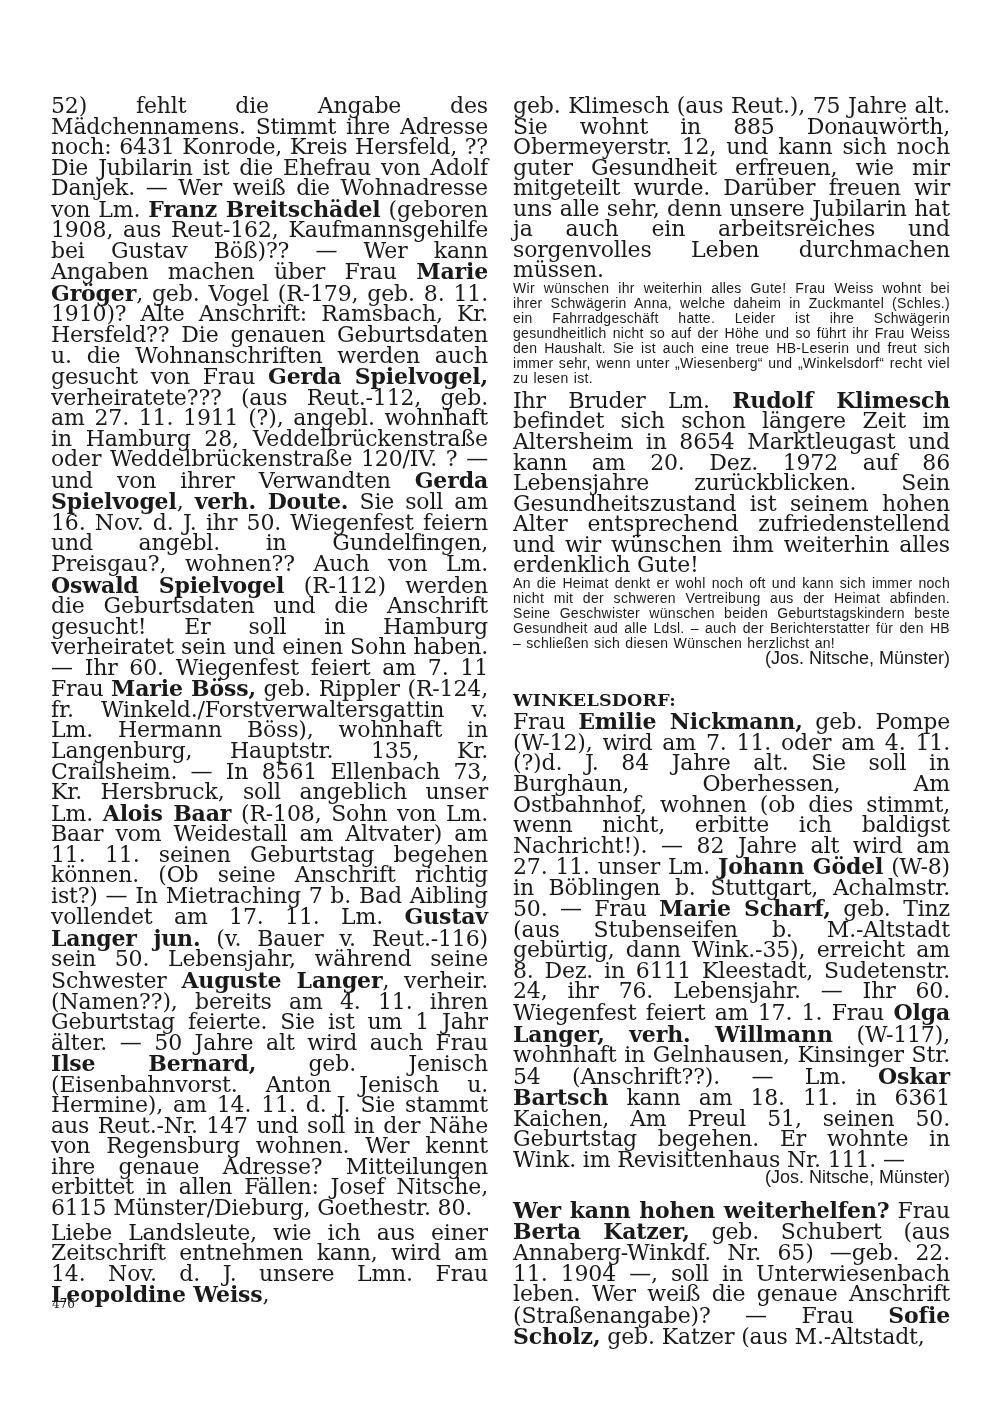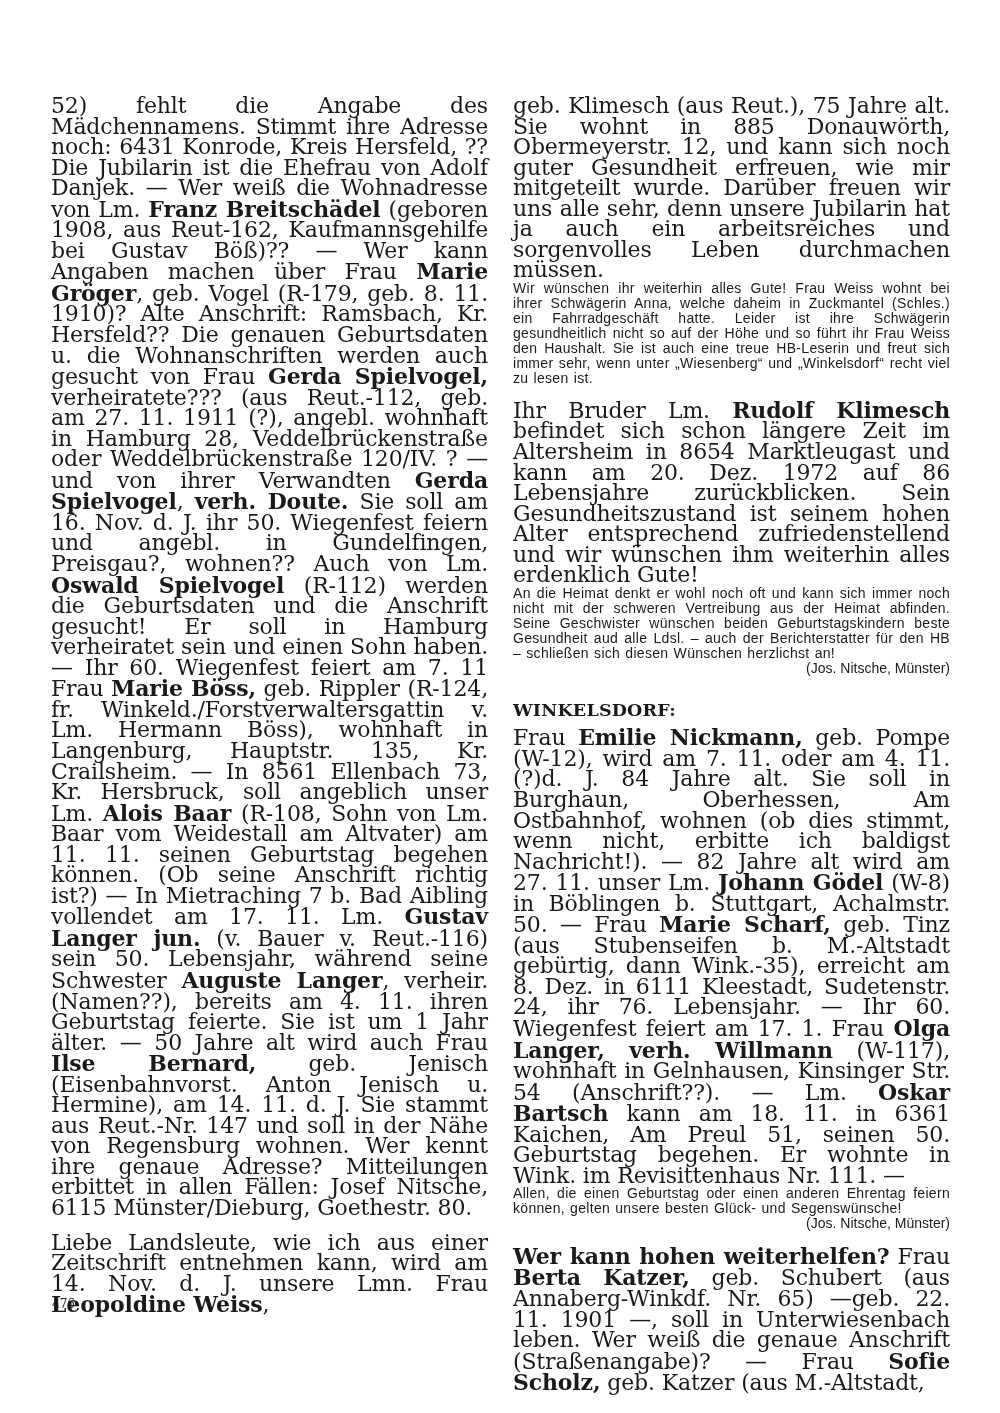--- a/index.html
+++ b/index.html
@@ -10,7 +10,7 @@
   p { margin: 0; text-align: justify; }
   .main { font-size: 22px; line-height: 20.55px; letter-spacing: -0.15px; }
   .small { font-family: "Liberation Sans", sans-serif; font-size: 14px; line-height: 15px; letter-spacing: 0.3px; word-spacing: 1px; }
-  .gap { margin-top: 14px; }
+  .gap { margin-top: 4px; }
   .sig { text-align: right; font-family: "Liberation Sans", sans-serif; font-size: 14px; line-height: 15.5px; }
   .heading { font-family: "DejaVu Serif", serif; font-weight: bold; font-size: 17.5px; line-height: 21px; margin-top: 24px; margin-bottom: 6px; letter-spacing: 0.2px; }
   b { font-weight: bold; }

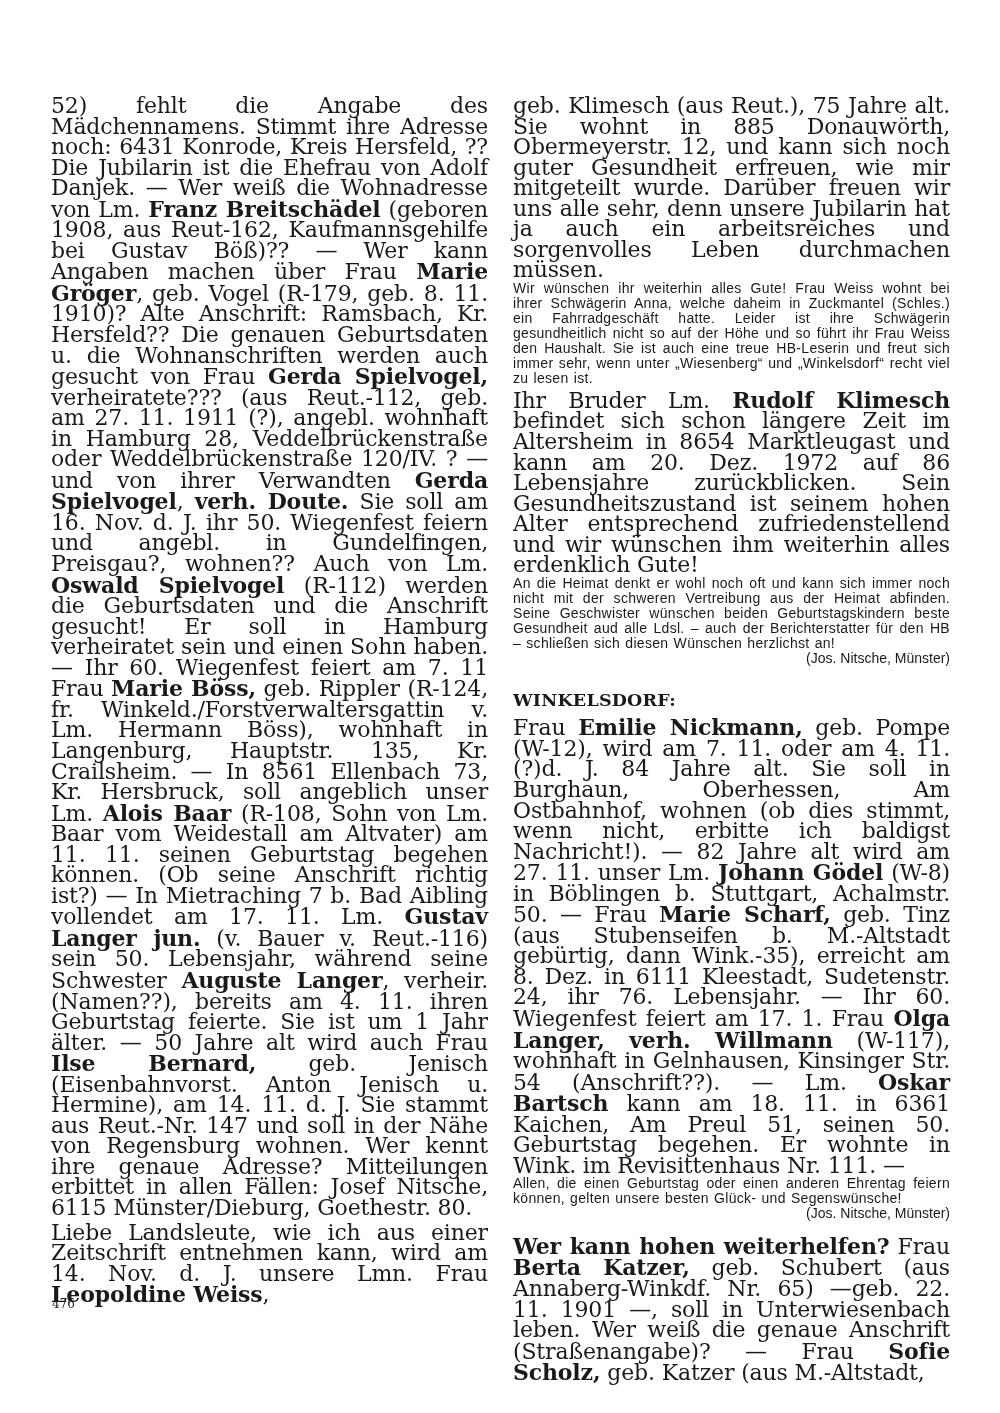--- a/index.html
+++ b/index.html
@@ -11,7 +11,7 @@
   .main { font-size: 22px; line-height: 20.55px; letter-spacing: -0.15px; }
   .small { font-family: "Liberation Sans", sans-serif; font-size: 14px; line-height: 15px; letter-spacing: 0.3px; word-spacing: 1px; }
   .gap { margin-top: 4px; }
-  .sig { text-align: right; font-family: "Liberation Sans", sans-serif; font-size: 14px; line-height: 15.5px; }
+  .sig { text-align: right; font-family: "Liberation Sans", sans-serif; font-size: 18px; line-height: 15.5px; }
   .heading { font-family: "DejaVu Serif", serif; font-weight: bold; font-size: 17.5px; line-height: 21px; margin-top: 24px; margin-bottom: 6px; letter-spacing: 0.2px; }
   b { font-weight: bold; }
   #page-number { position: absolute; left: 52px; top: 1297px; font-family: "DejaVu Serif", serif; font-size: 12px; text-align: right; }

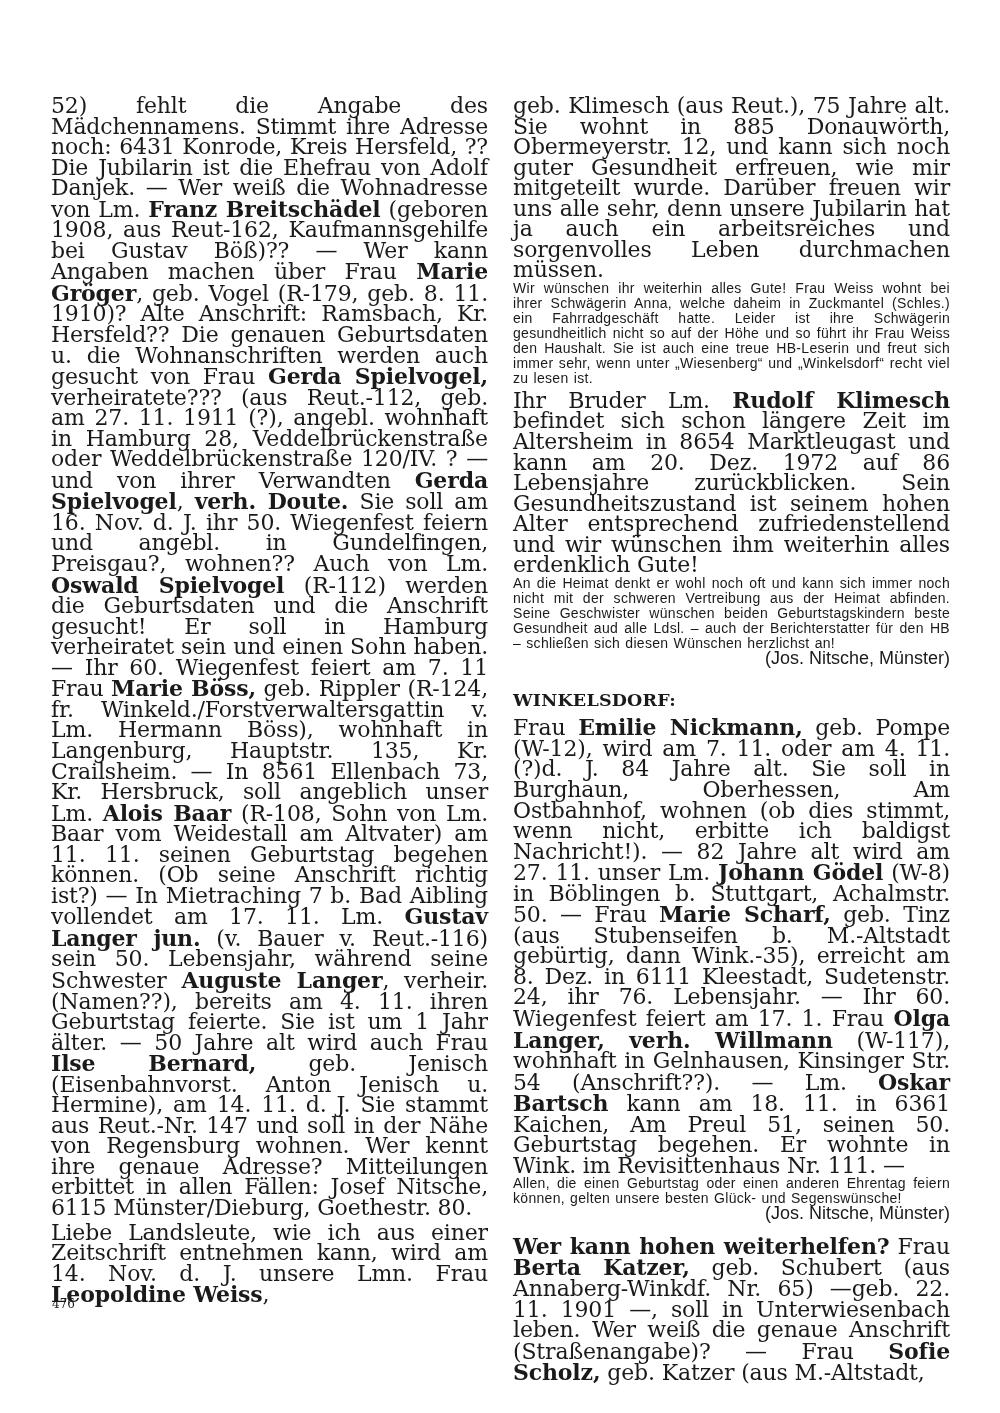--- a/index.html
+++ b/index.html
@@ -12,7 +12,7 @@
   .small { font-family: "Liberation Sans", sans-serif; font-size: 14px; line-height: 15px; letter-spacing: 0.3px; word-spacing: 1px; }
   .gap { margin-top: 4px; }
   .sig { text-align: right; font-family: "Liberation Sans", sans-serif; font-size: 18px; line-height: 15.5px; }
-  .heading { font-family: "DejaVu Serif", serif; font-weight: bold; font-size: 17.5px; line-height: 21px; margin-top: 24px; margin-bottom: 6px; letter-spacing: 0.2px; }
+  .heading { font-family: "DejaVu Serif", serif; font-weight: bold; font-size: 17.5px; line-height: 21px; margin-top: 24px; letter-spacing: 0.2px; }
   b { font-weight: bold; }
   #page-number { position: absolute; left: 52px; top: 1297px; font-family: "DejaVu Serif", serif; font-size: 12px; text-align: right; }
 </style>

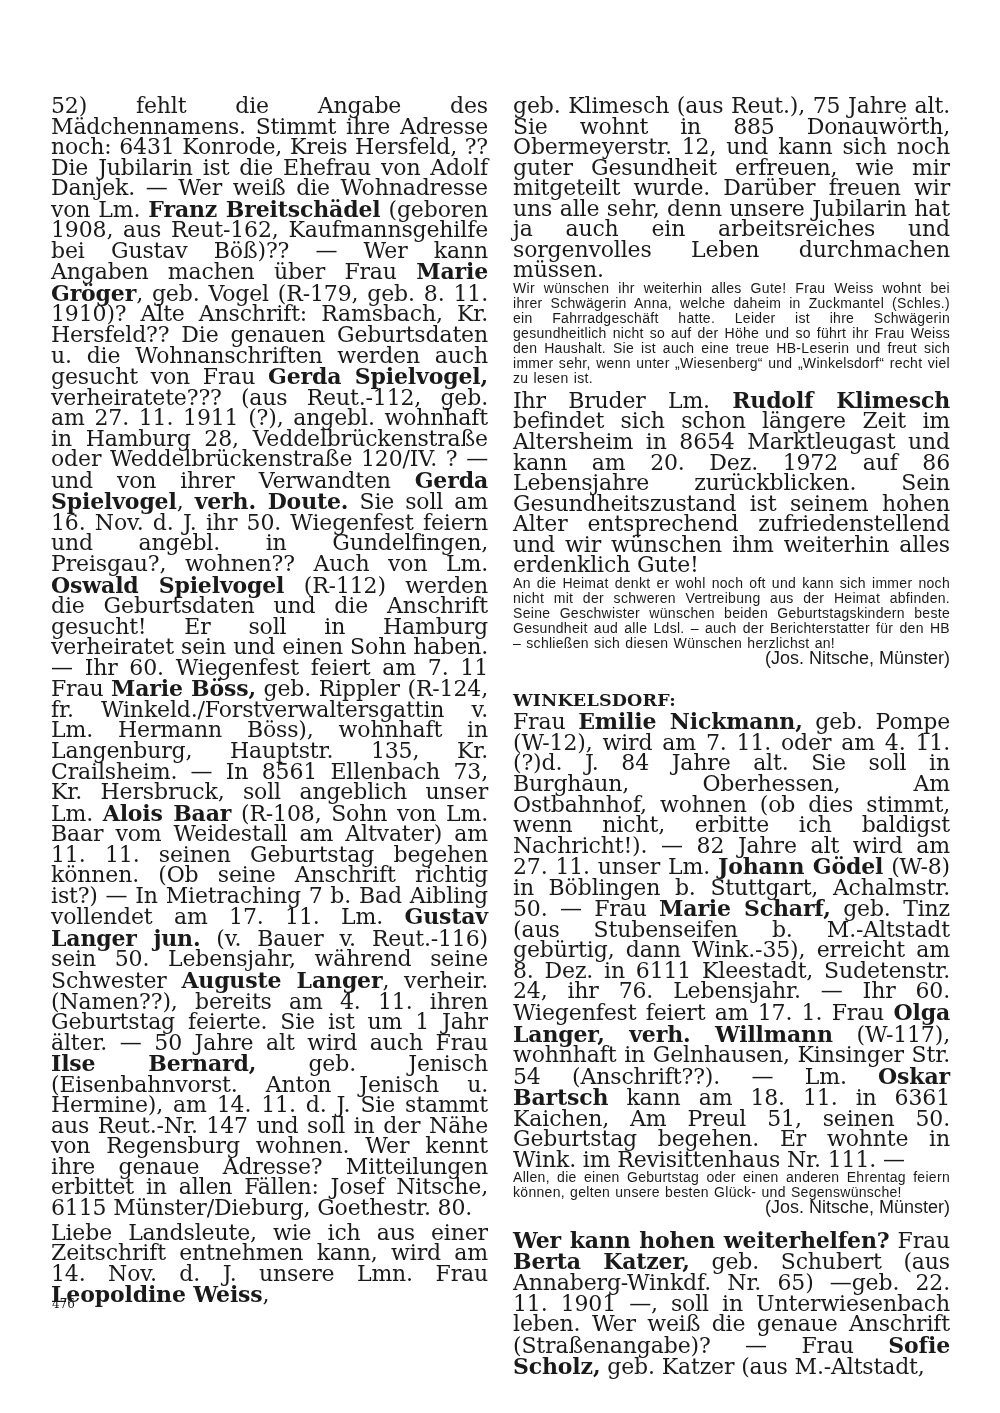--- a/index.html
+++ b/index.html
@@ -37,7 +37,6 @@
   <div class="heading">WINKELSDORF:</div>
 
   <p class="main"><span>Frau </span><b>Emilie Nickmann,</b><span> geb. Pompe (W-12), wird am 7. 11. oder am 4. 11. (?)d. J. 84 Jahre alt. Sie soll in Burghaun, Oberhessen, Am Ostbahnhof, wohnen (ob dies stimmt, wenn nicht, erbitte ich baldigst Nachricht!). — 82 Jahre alt wird am 27. 11. unser Lm. </span><b>Johann Gödel</b><span> (W-8) in Böblingen b. Stuttgart, Achalmstr. 50. — Frau </span><b>Marie Scharf,</b><span> geb. Tinz (aus Stubenseifen b. M.-Altstadt gebürtig, dann Wink.-35), erreicht am 8. Dez. in 6111 Kleestadt, Sudetenstr. 24, ihr 76. Lebensjahr. — Ihr 60. Wiegenfest feiert am 17. 1. Frau </span><b>Olga Langer, verh. Willmann</b><span> (W-117), wohnhaft in Gelnhausen, Kinsinger Str. 54 (Anschrift??). — Lm. </span><b>Oskar Bartsch</b><span> kann am 18. 11. in 6361 Kaichen, Am Preul 51, seinen 50. Geburtstag begehen. Er wohnte in Wink. im Revisittenhaus Nr. 111. —</span></p>
-  <p class="small">Allen, die einen Geburtstag oder einen anderen Ehrentag feiern können, gelten unsere besten Glück- und Segenswünsche!</p>
   <div class="sig">(Jos. Nitsche, Münster)</div>
 
   <p class="main" style="margin-top:14px"><b>Wer kann hohen weiterhelfen?</b><span> Frau </span><b>Berta Katzer,</b><span> geb. Schubert (aus Annaberg-Winkdf. Nr. 65) —geb. 22. 11. 1901 —, soll in Unterwiesenbach leben. Wer weiß die genaue Anschrift (Straßenangabe)? — Frau </span><b>Sofie Scholz,</b><span> geb. Katzer (aus M.-Altstadt,</span></p>

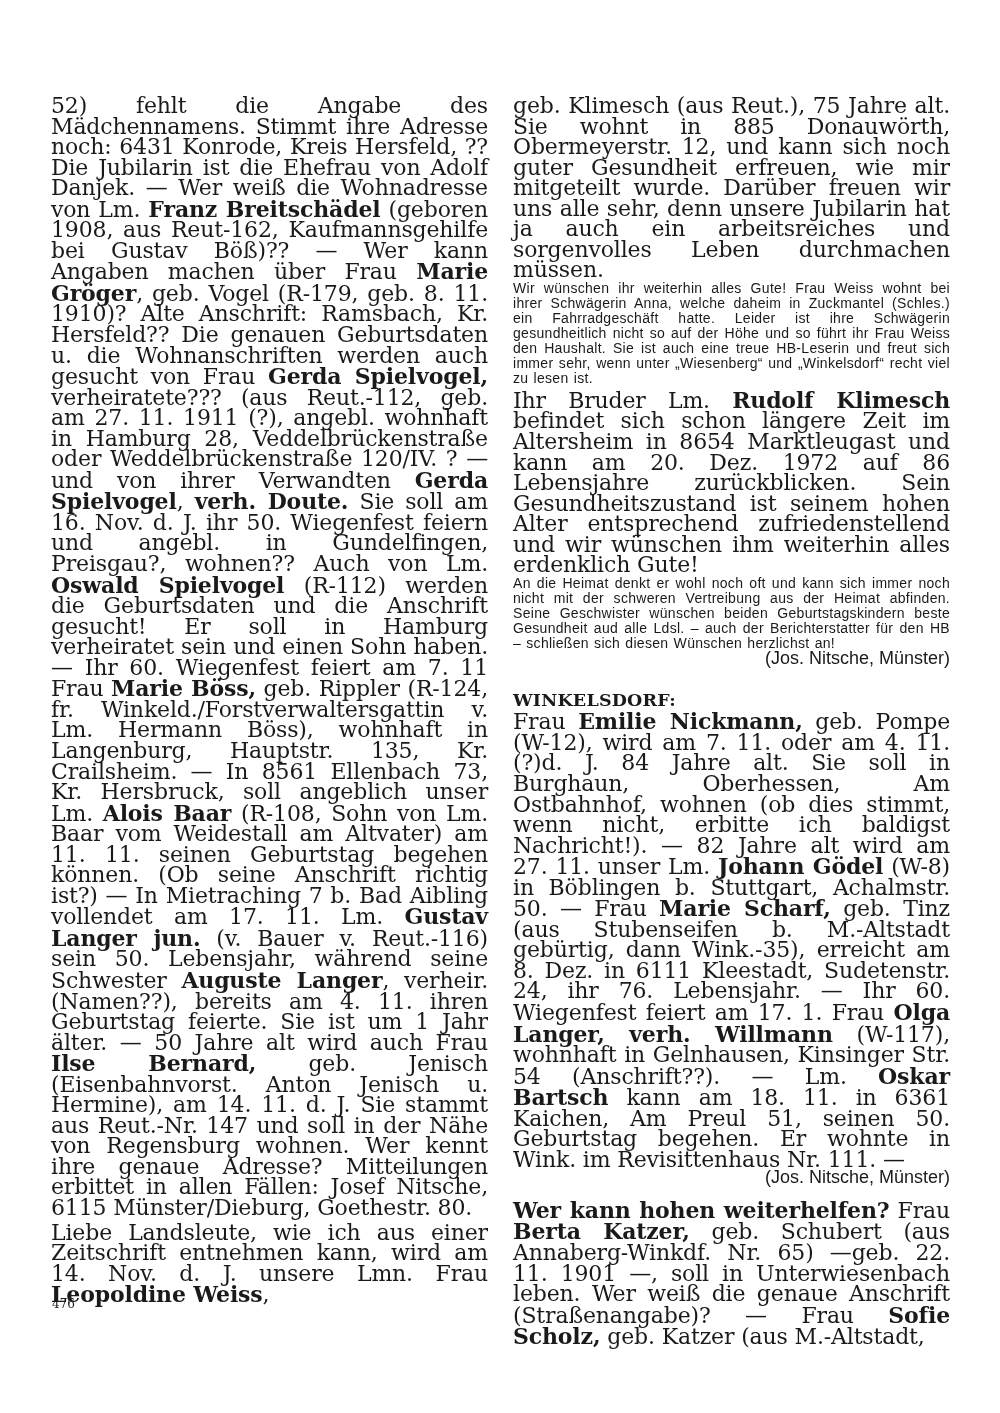--- a/index.html
+++ b/index.html
@@ -39,7 +39,7 @@
   <p class="main"><span>Frau </span><b>Emilie Nickmann,</b><span> geb. Pompe (W-12), wird am 7. 11. oder am 4. 11. (?)d. J. 84 Jahre alt. Sie soll in Burghaun, Oberhessen, Am Ostbahnhof, wohnen (ob dies stimmt, wenn nicht, erbitte ich baldigst Nachricht!). — 82 Jahre alt wird am 27. 11. unser Lm. </span><b>Johann Gödel</b><span> (W-8) in Böblingen b. Stuttgart, Achalmstr. 50. — Frau </span><b>Marie Scharf,</b><span> geb. Tinz (aus Stubenseifen b. M.-Altstadt gebürtig, dann Wink.-35), erreicht am 8. Dez. in 6111 Kleestadt, Sudetenstr. 24, ihr 76. Lebensjahr. — Ihr 60. Wiegenfest feiert am 17. 1. Frau </span><b>Olga Langer, verh. Willmann</b><span> (W-117), wohnhaft in Gelnhausen, Kinsinger Str. 54 (Anschrift??). — Lm. </span><b>Oskar Bartsch</b><span> kann am 18. 11. in 6361 Kaichen, Am Preul 51, seinen 50. Geburtstag begehen. Er wohnte in Wink. im Revisittenhaus Nr. 111. —</span></p>
   <div class="sig">(Jos. Nitsche, Münster)</div>
 
-  <p class="main" style="margin-top:14px"><b>Wer kann hohen weiterhelfen?</b><span> Frau </span><b>Berta Katzer,</b><span> geb. Schubert (aus Annaberg-Winkdf. Nr. 65) —geb. 22. 11. 1901 —, soll in Unterwiesenbach leben. Wer weiß die genaue Anschrift (Straßenangabe)? — Frau </span><b>Sofie Scholz,</b><span> geb. Katzer (aus M.-Altstadt,</span></p>
+  <p class="main" style="margin-top:14px"><b>Wer kann hohen weiterhelfen?</b><span> Frau </span><b>Berta Katzer,</b><span> geb. Schubert (aus Annaberg-Winkdf. Nr. 65) —geb. 22. 11. 1904 —, soll in Unterwiesenbach leben. Wer weiß die genaue Anschrift (Straßenangabe)? — Frau </span><b>Sofie Scholz,</b><span> geb. Katzer (aus M.-Altstadt,</span></p>
 </div>
 
 <div id="page-number">476</div>

